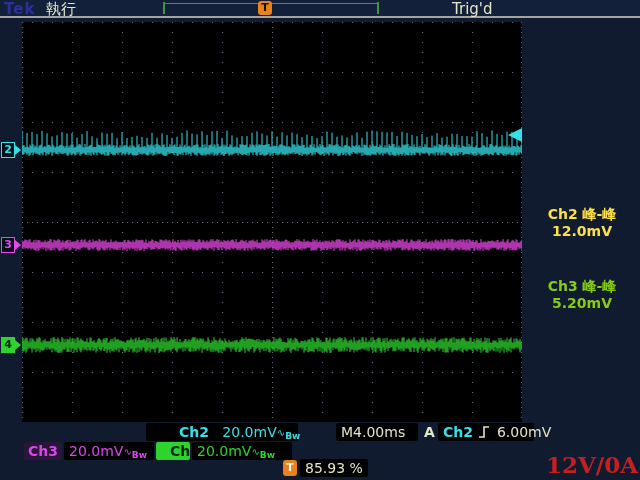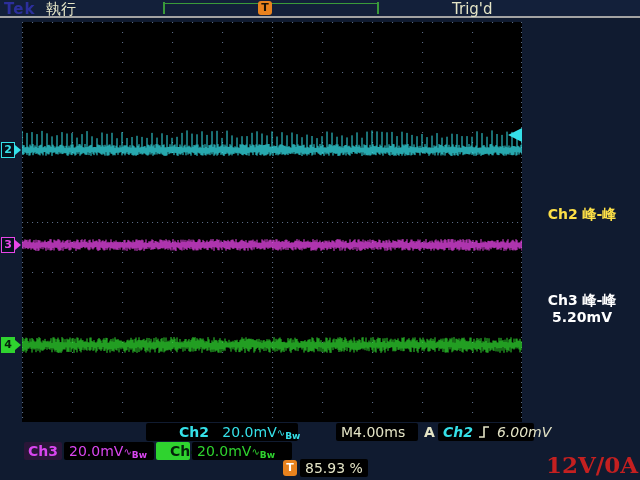--- a/index.html
+++ b/index.html
@@ -134,6 +134,7 @@
 
 <div class="meas m0">
   <div>Ch2 峰-峰</div>
+  <div>12.0mV</div>
 </div>
 <div class="meas m1">
   <div>Ch3 峰-峰</div>

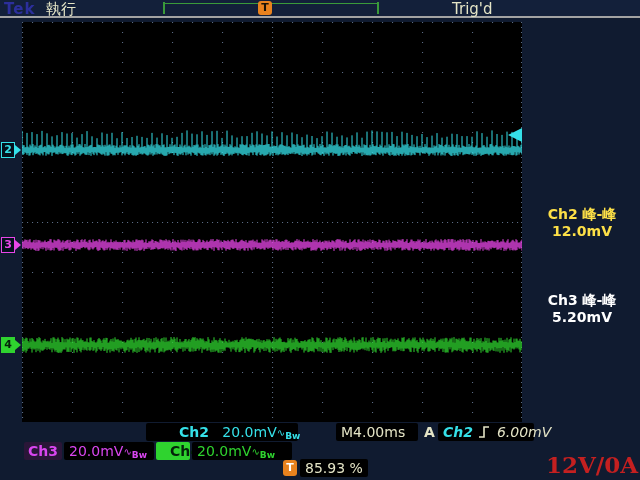--- a/index.html
+++ b/index.html
@@ -65,7 +65,7 @@
   
   .meas { position:absolute; left:524px; width:116px; text-align:center; font-size:14px; font-weight:bold; line-height:17px; }
   .meas.m0 { top:206px; color:#fde047; }
-  .meas.m1 { top:292px; color:#ffffff; }
+  .meas.m1 { top:278px; color:#84cc16; }
   .meas.m2 { top:350px; color:#2fd32f; }
   
   .row { position:absolute; height:18px; font-size:14px; line-height:18px; white-space:nowrap; }

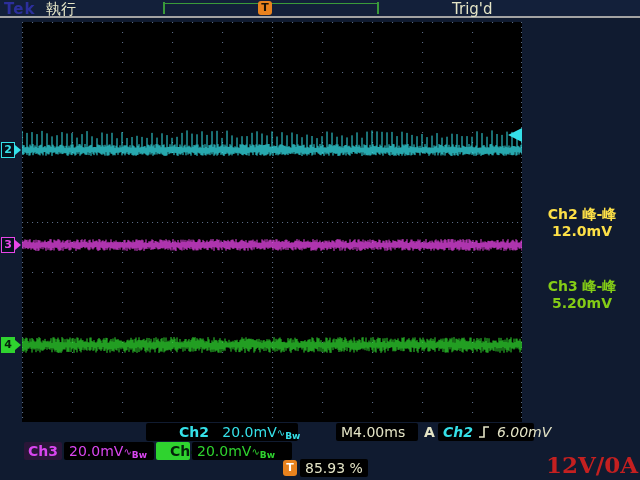--- a/index.html
+++ b/index.html
@@ -80,7 +80,7 @@
   .seg-ch2 { left:146px; width:152px;padding-left:33px; }
   .seg-tb  { left:336px; width:82px; }
   .lbl-a   { position:absolute; left:424px; color:#e4e4c6; font-weight:bold; }
-  .seg-trg { left:438px; width:96px;font-style:italic; }
+  .seg-trg { left:438px; width:96px; }
   .lbl-ch3 { position:absolute; left:24px; width:38px; background:#2a1638; padding:0 4px; height:18px; border-radius:2px; }
   .seg-ch3 { left:64px; width:90px; }
   .lbl-ch4 { position:absolute; left:156px; width:34px; background:#2fd32f; color:#04230a; padding:0 14px; height:18px; border-radius:2px; font-weight:bold; }

